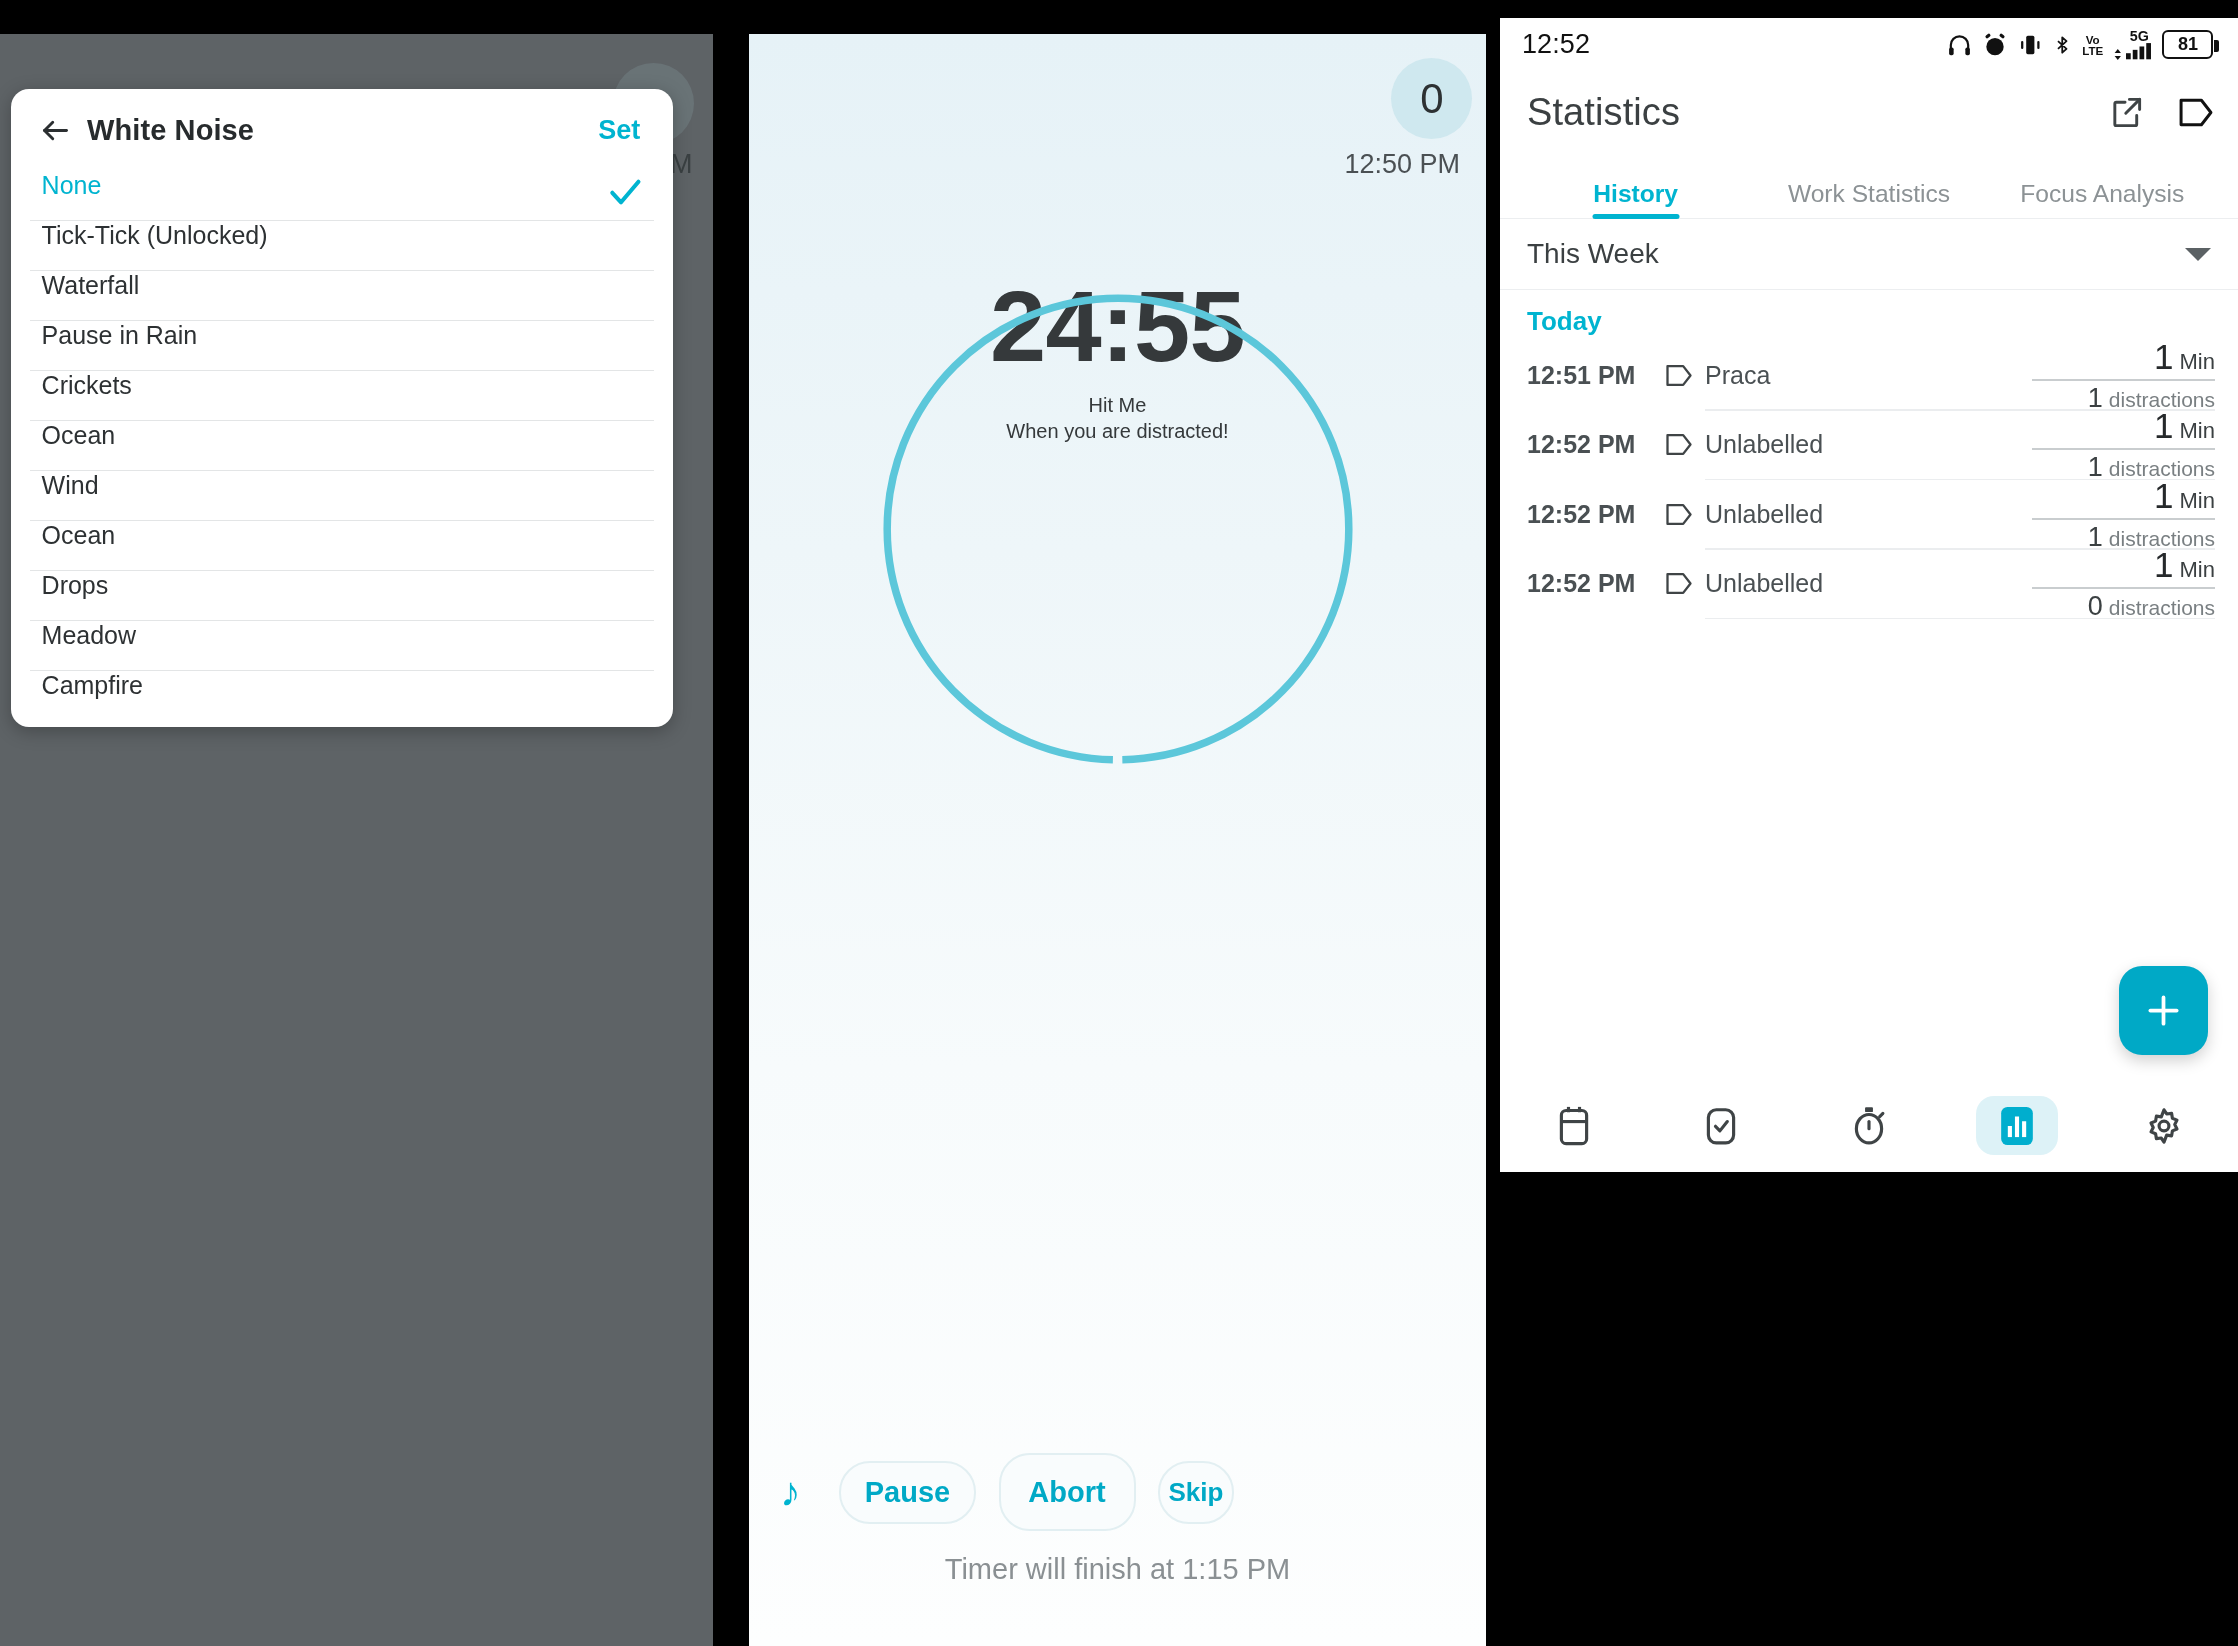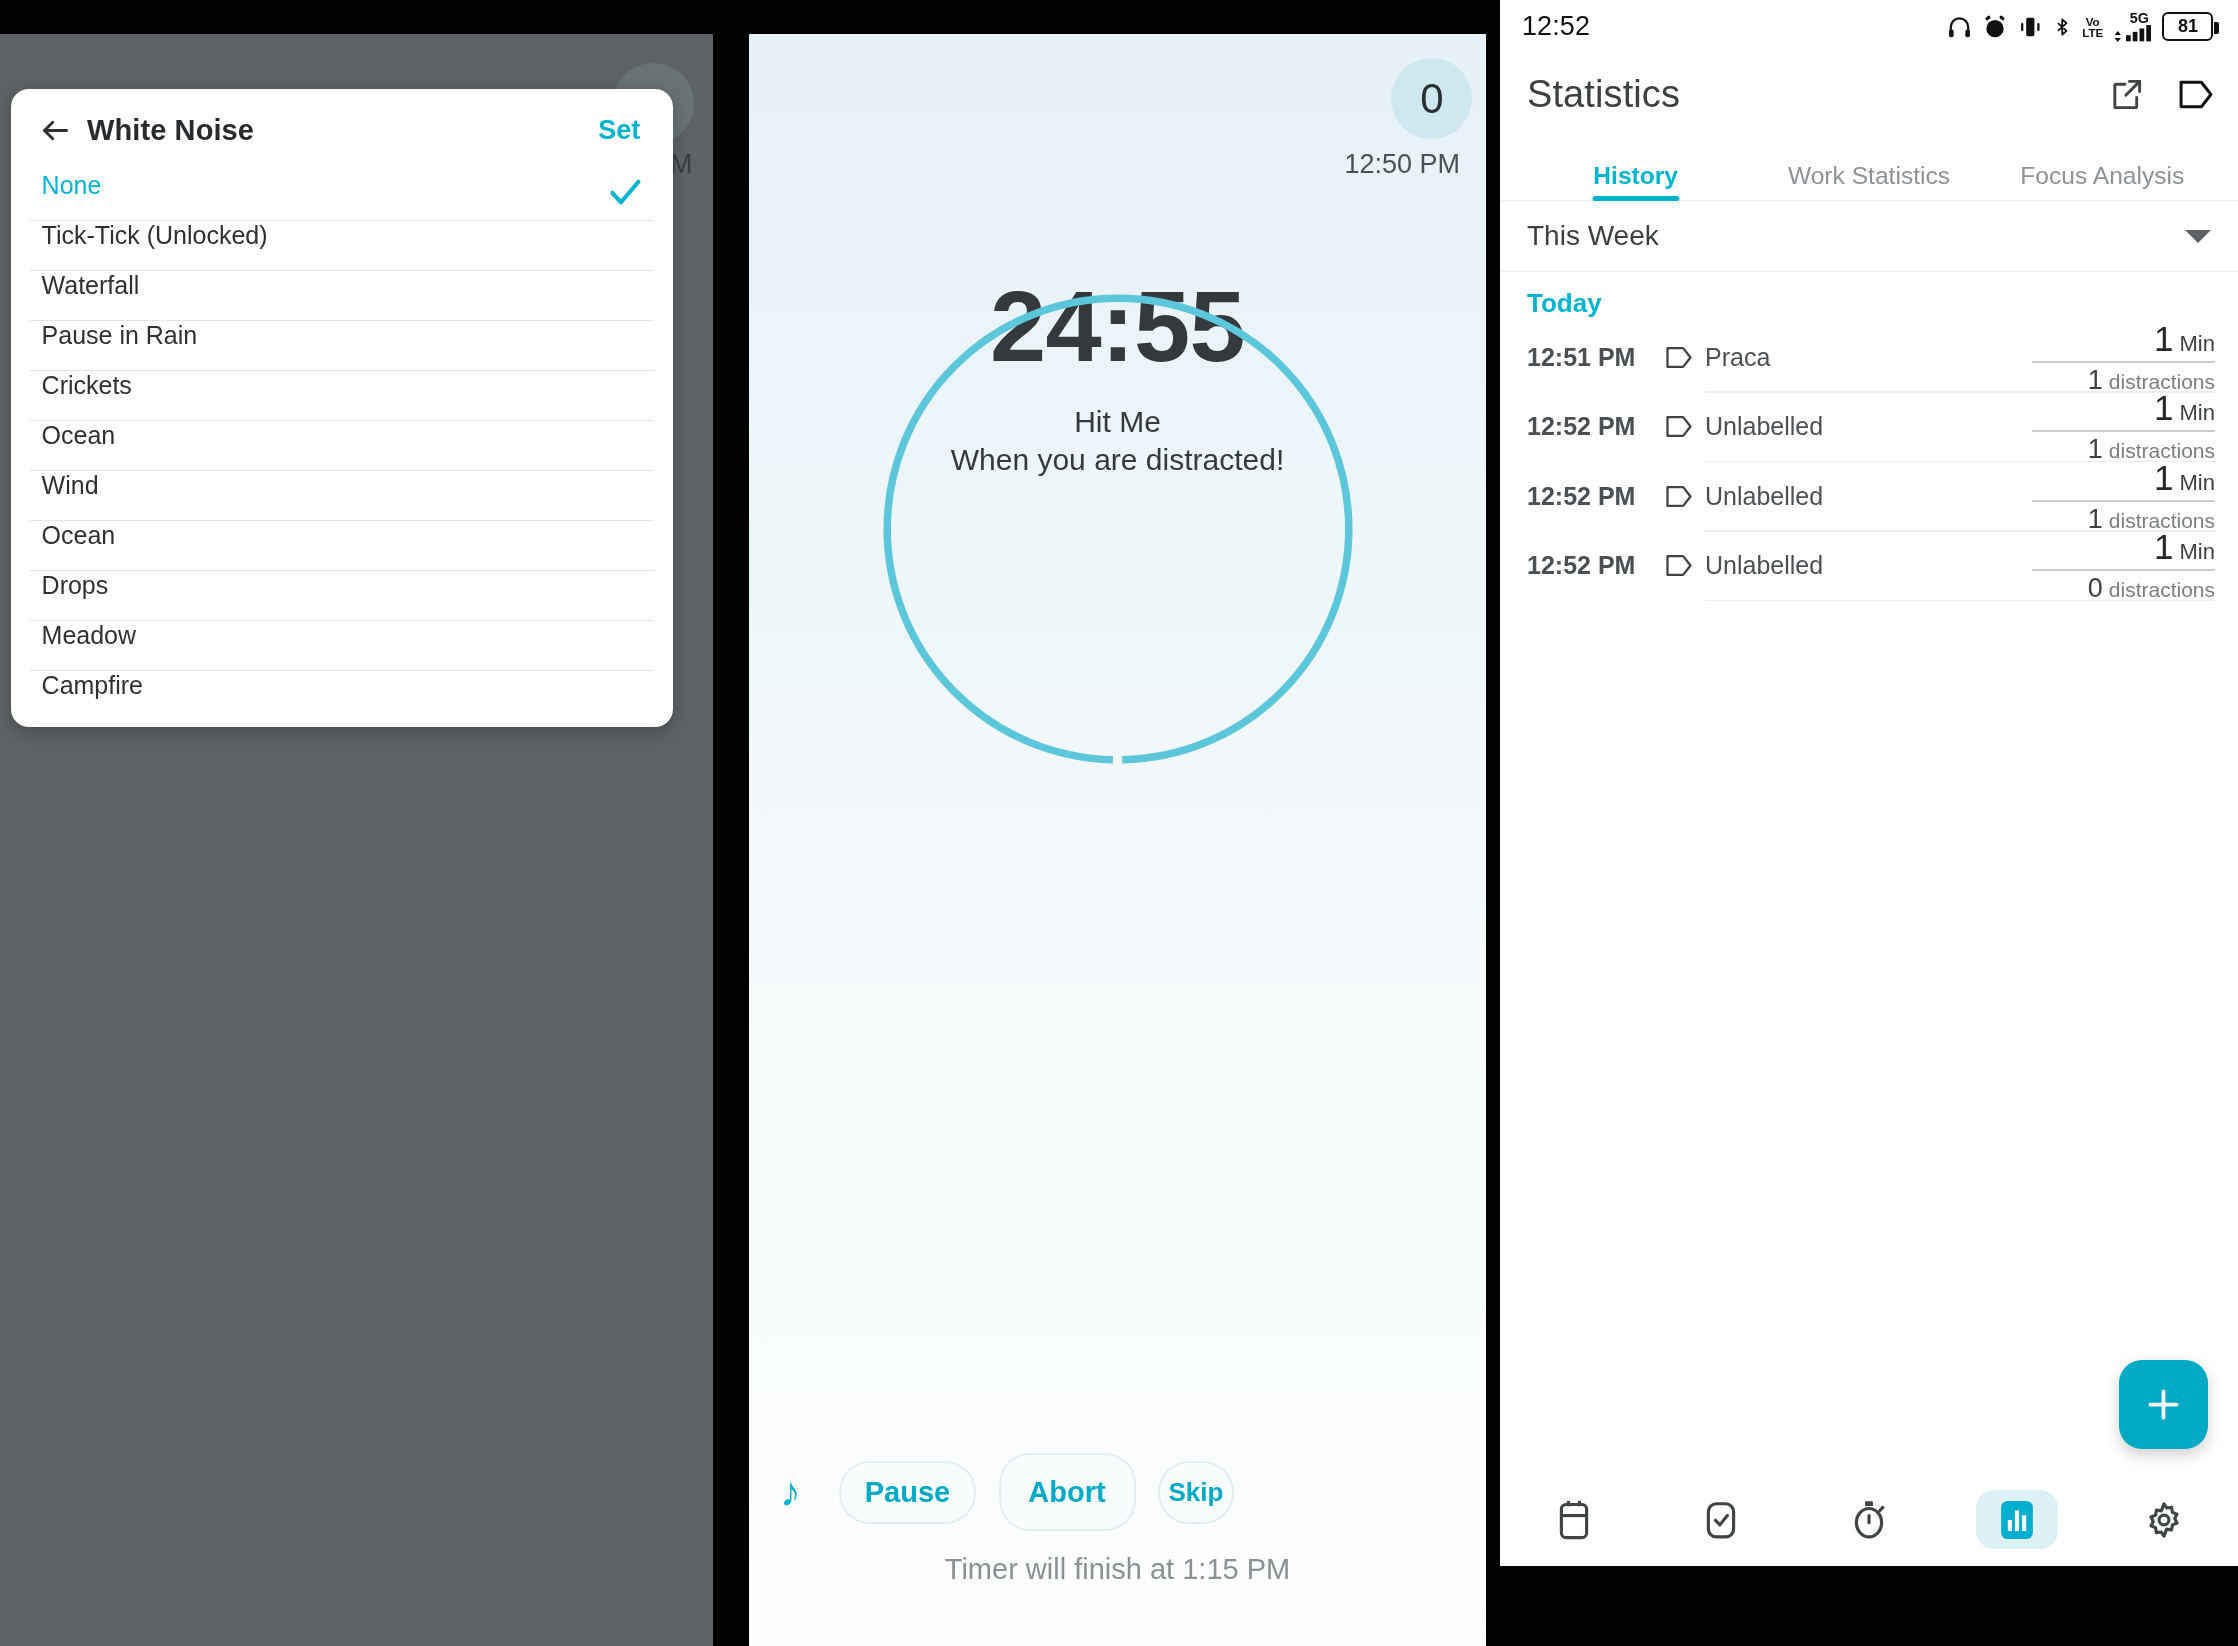--- a/index.html
+++ b/index.html
@@ -129,8 +129,8 @@
 
   
   #panel-stats {
-    position: absolute; left: 1500px; top: 0;
-    width: 738px; height: 1566px;
+    position: absolute; left: 1500px; top: 18px;
+    width: 738px; height: 1154px;
     background: #fff; overflow: hidden;
   }
   #sb {

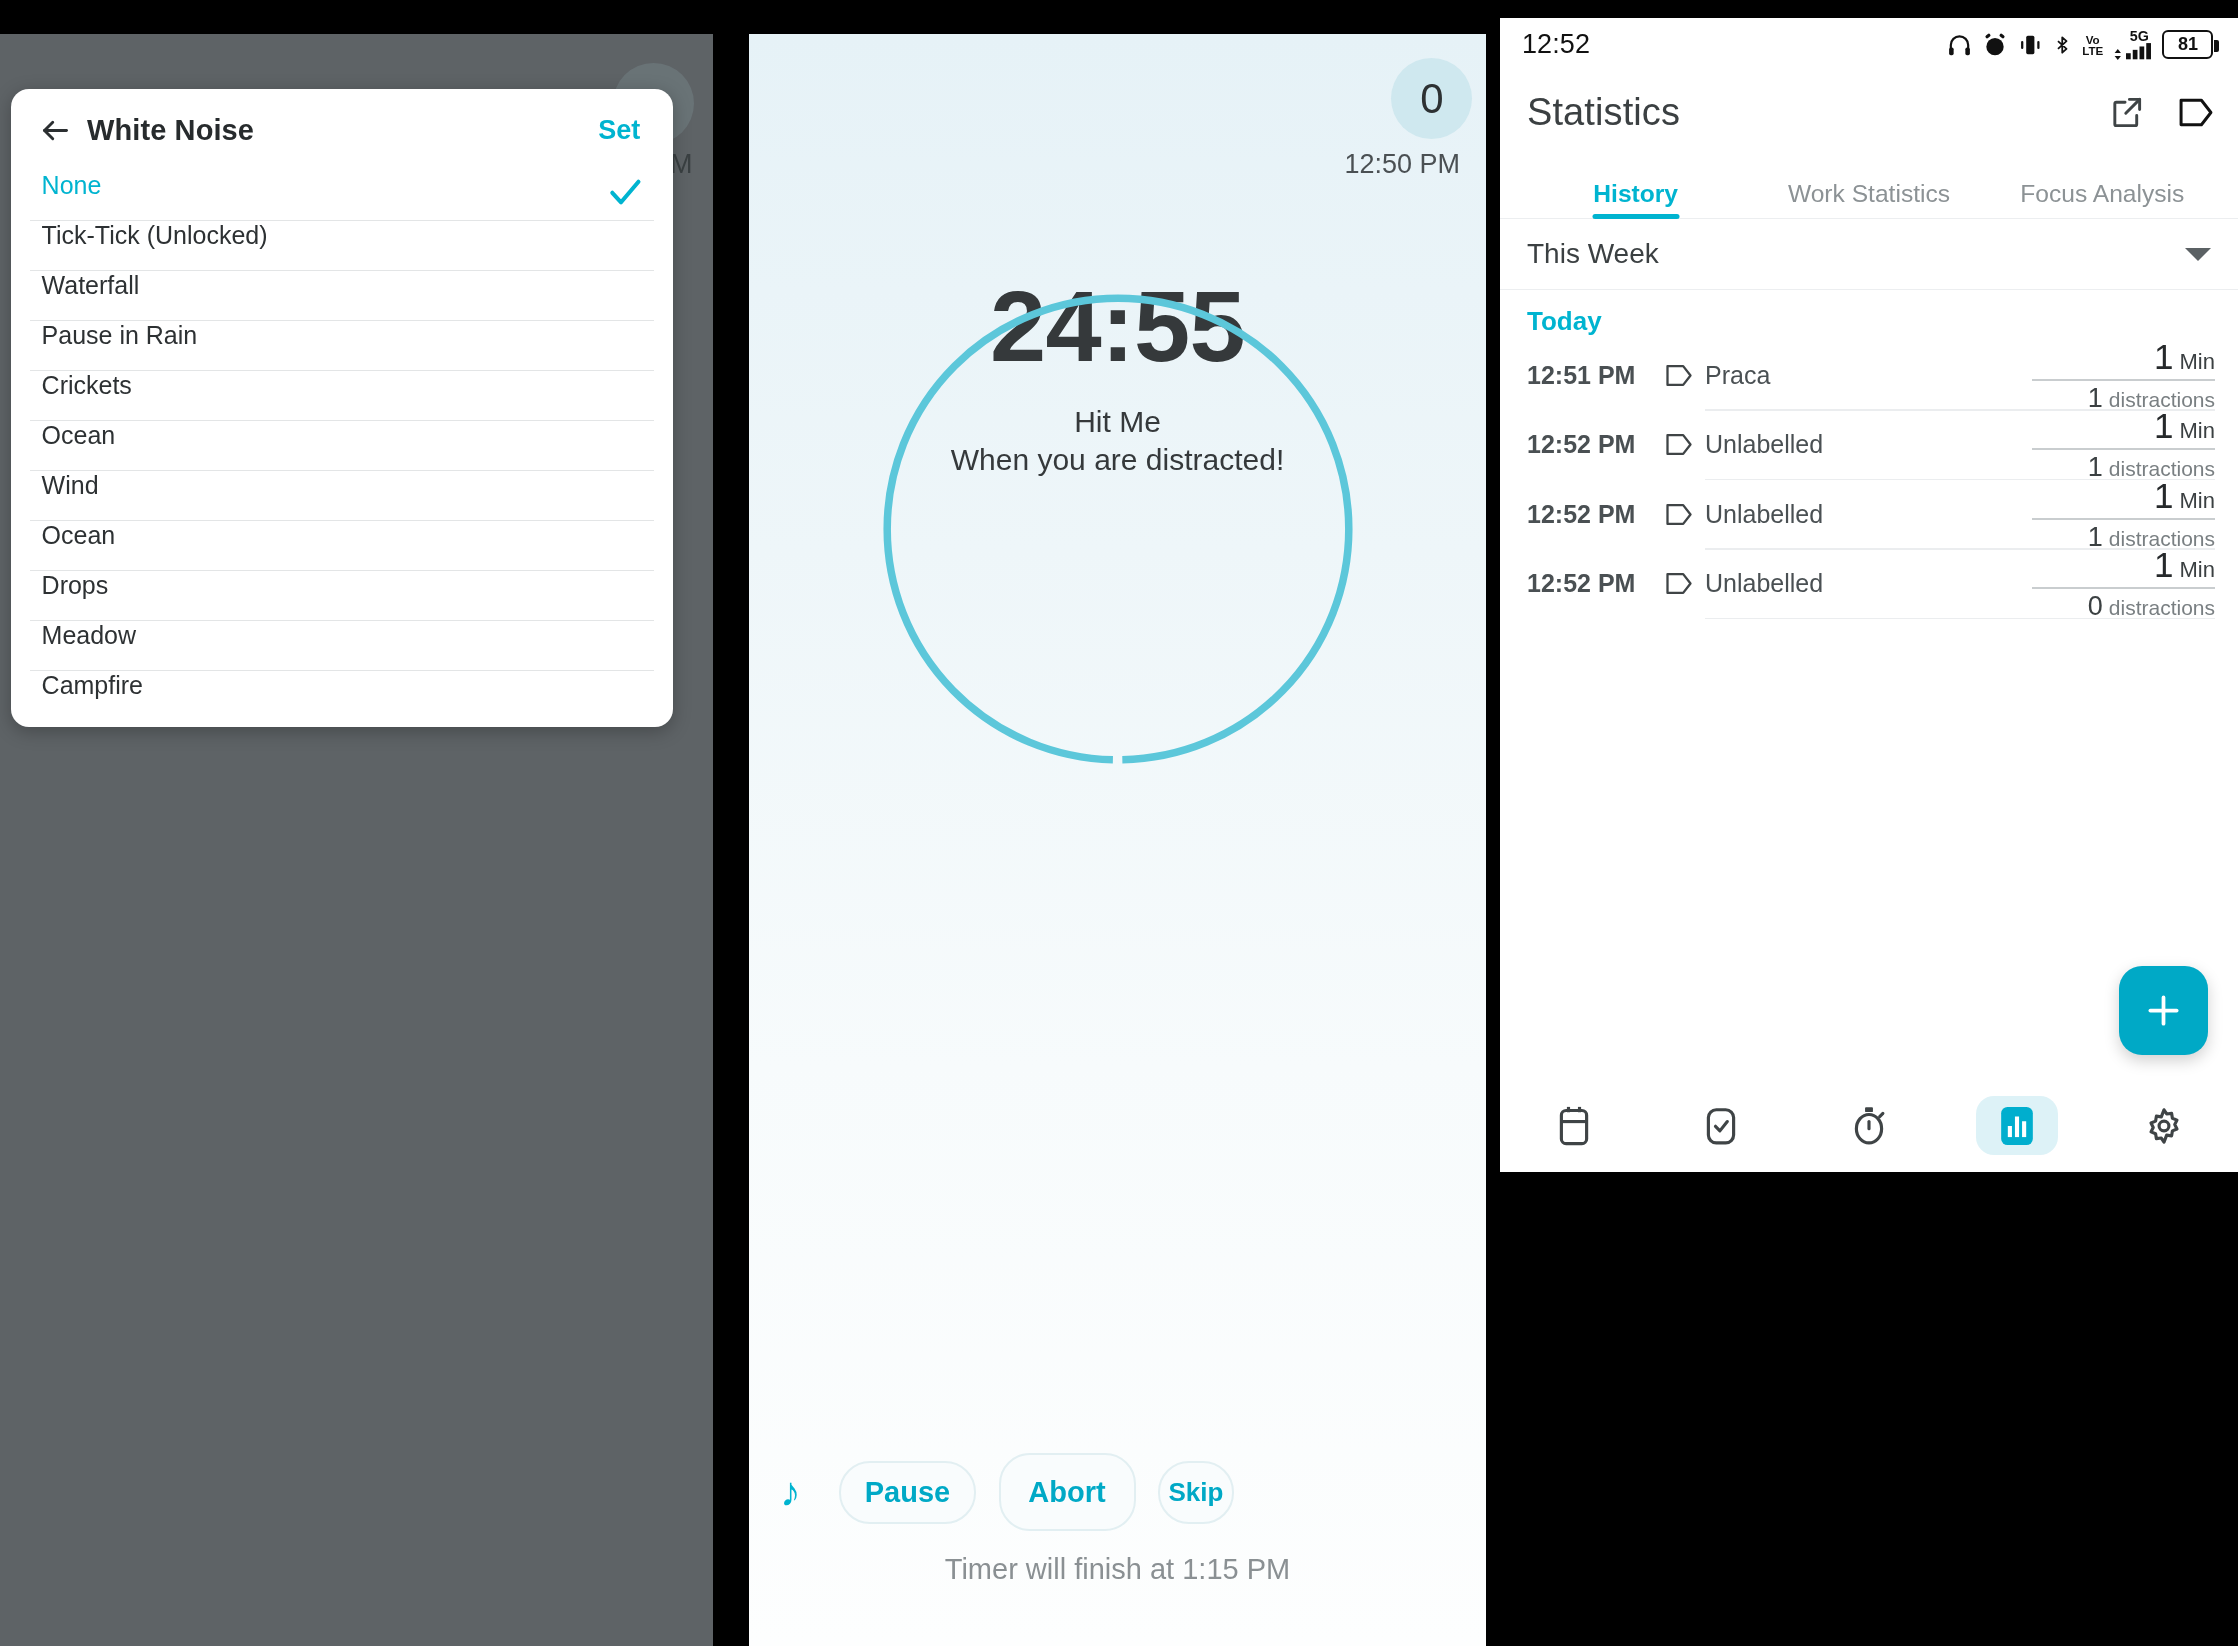--- a/index.html
+++ b/index.html
@@ -100,10 +100,10 @@
   }
   #timer-ring-wrap svg { width: 478px; height: 478px; display:block; }
   #timer-hit {
-    position: absolute; left: 50%; top: 369px;
+    position: absolute; left: 50%; top: 359px;
     transform: translateX(-50%);
     width: 423px; text-align: center;
-    font-size: 30px; line-height: 1.28; color: #35393b;
+    font-size: 20px; line-height: 1.28; color: #35393b;
   }
   #timer-controls {
     position: absolute; bottom: 115px; left: 0; width: 100%;

